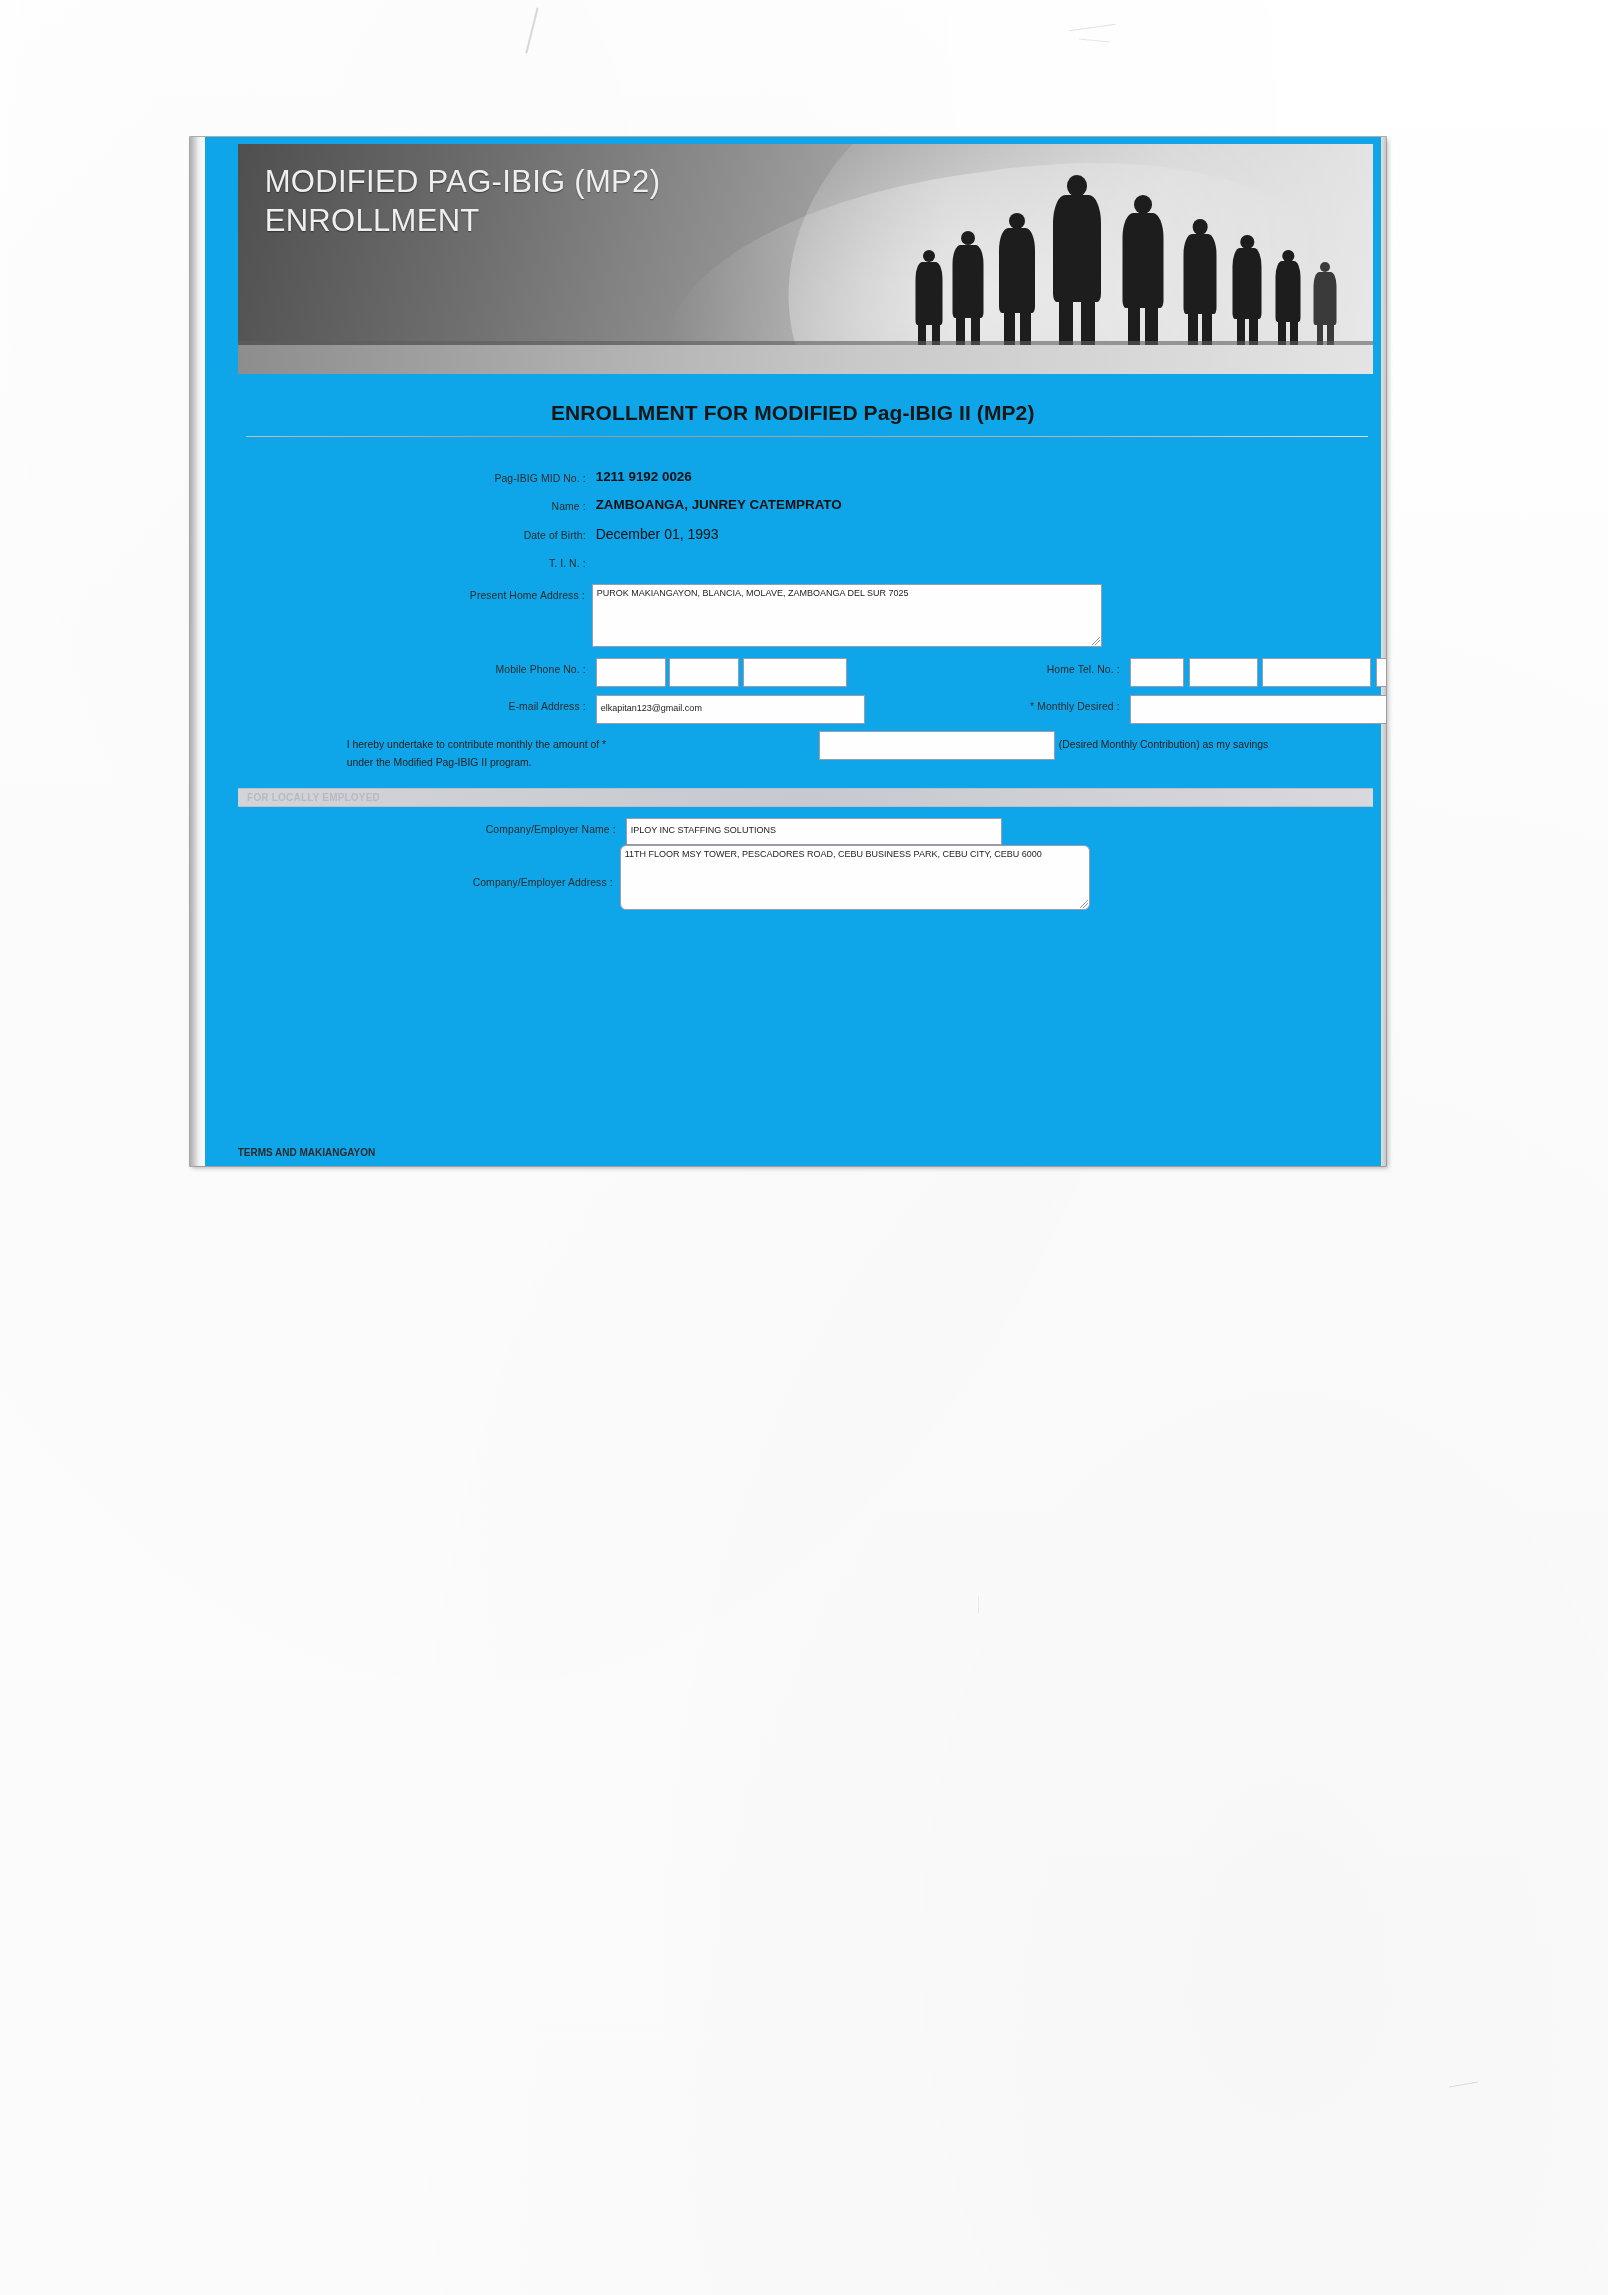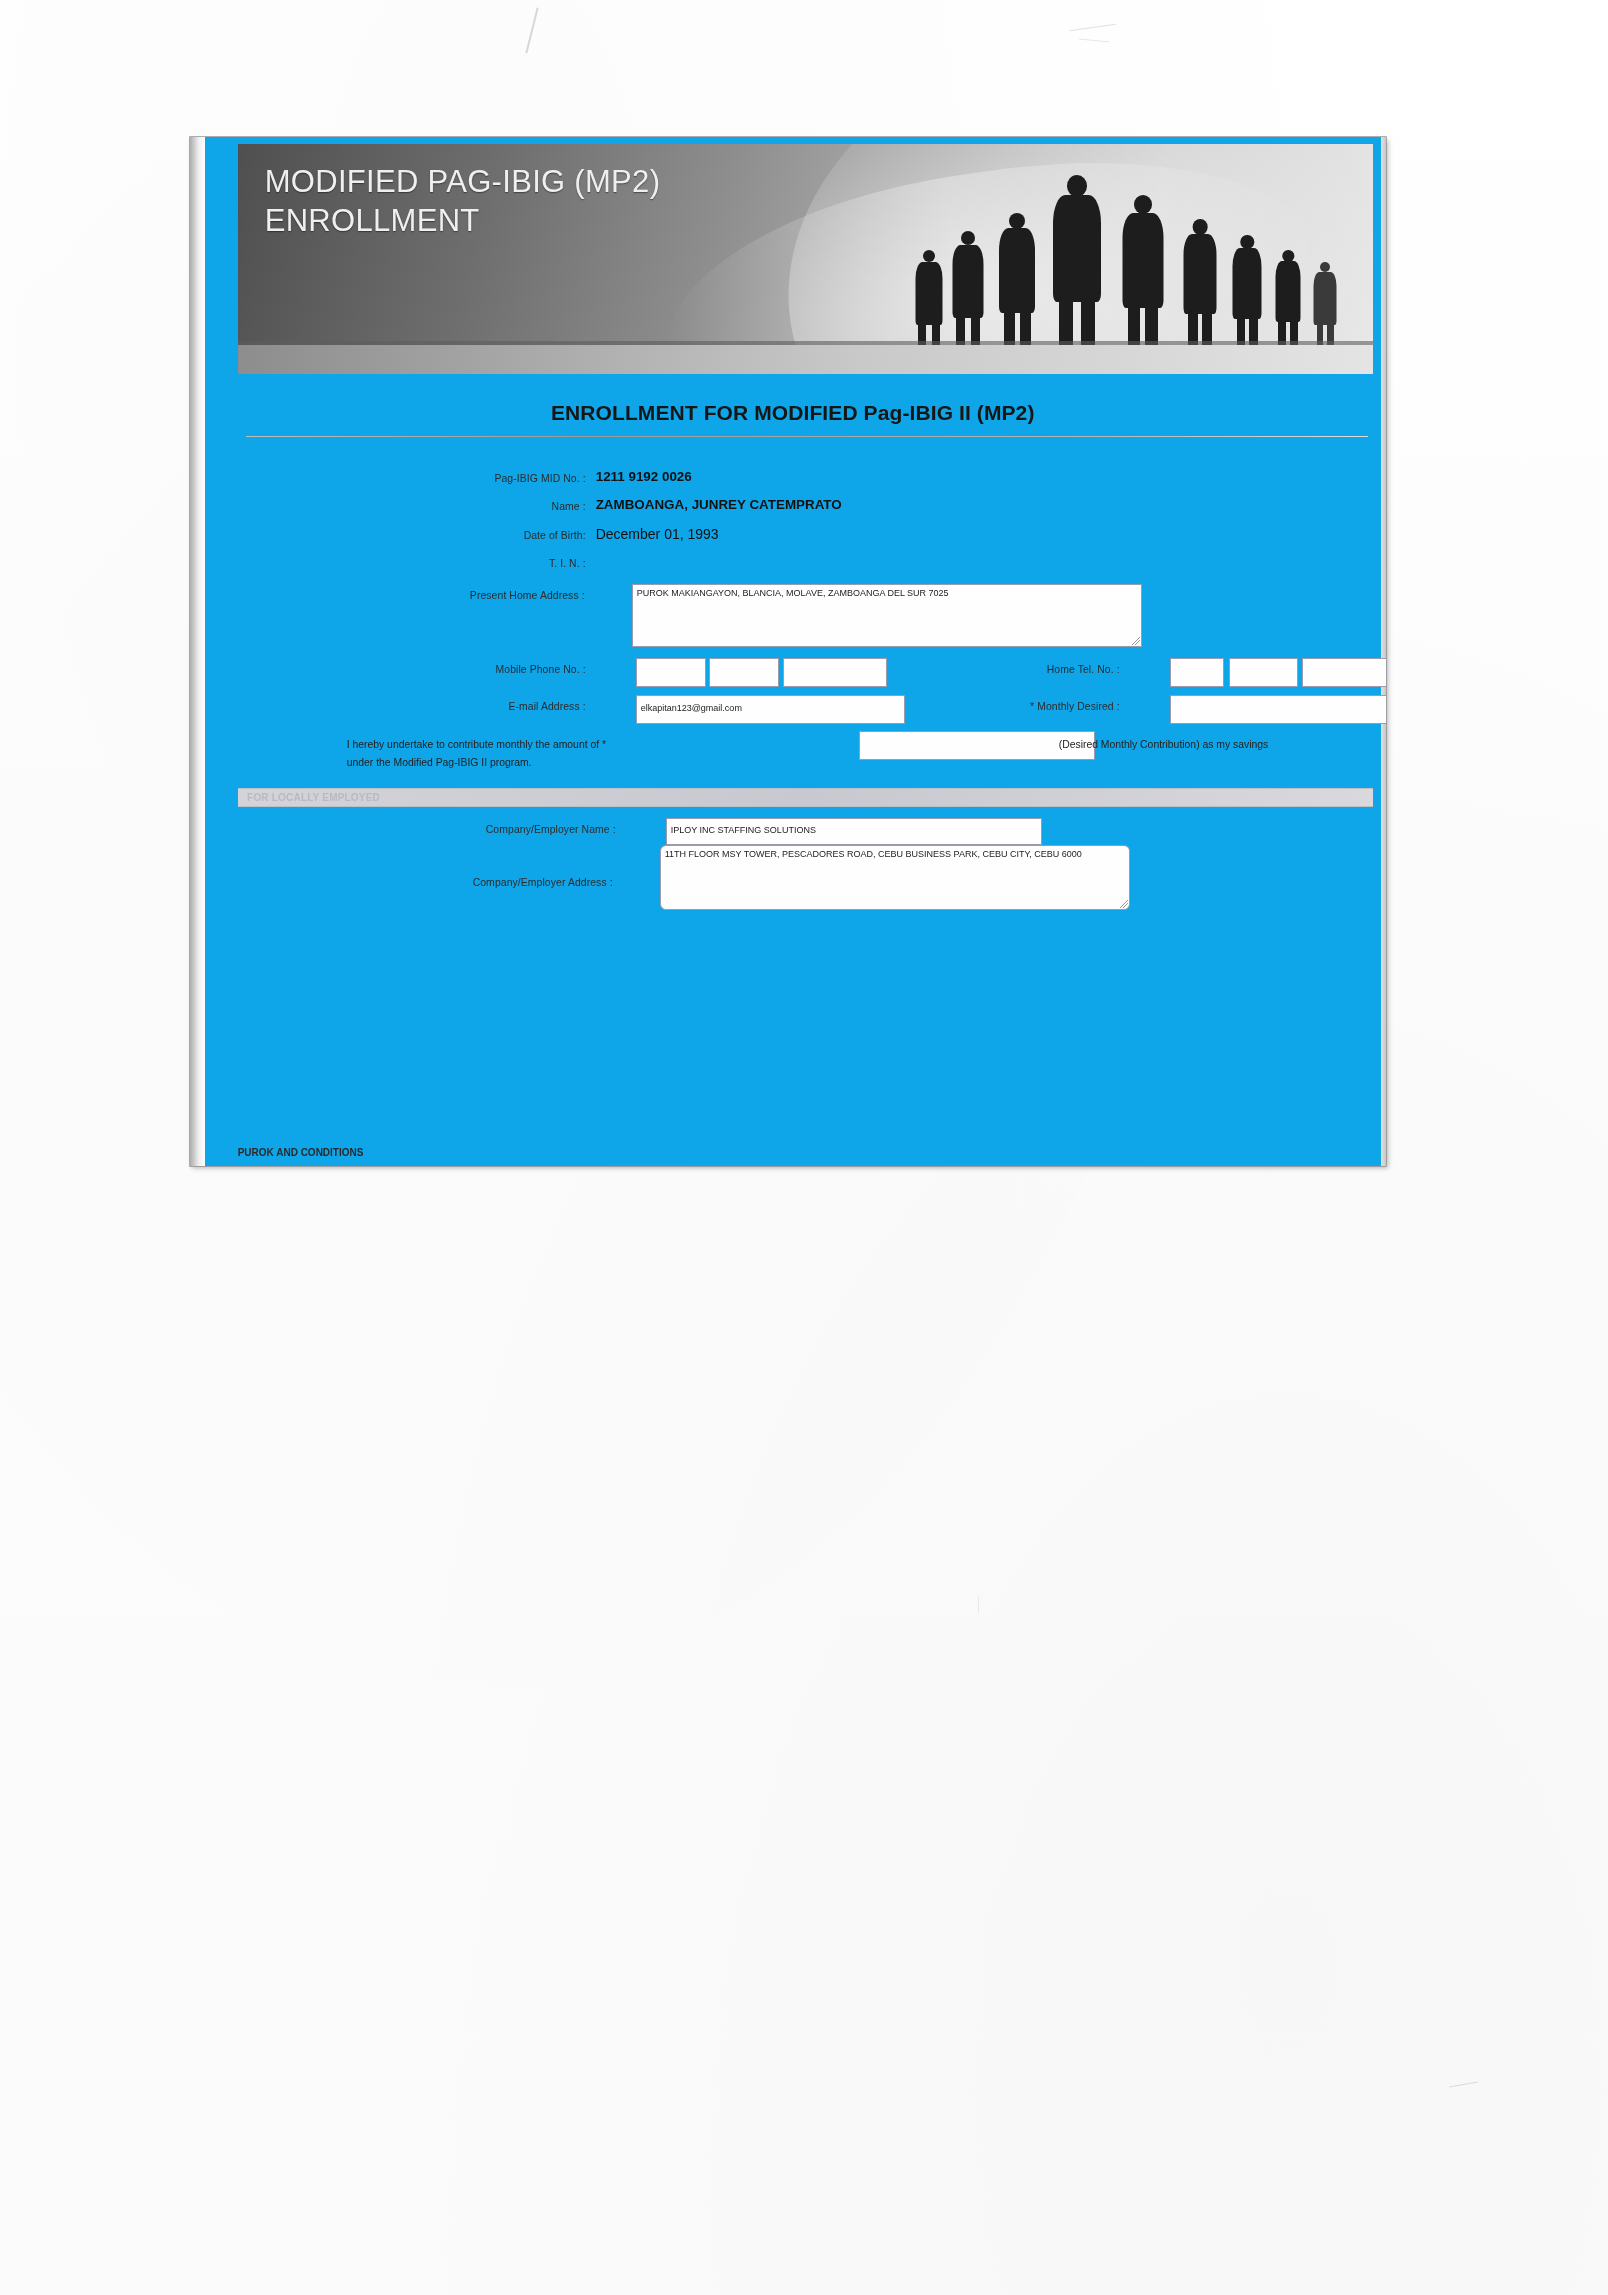--- a/index.html
+++ b/index.html
@@ -94,7 +94,7 @@
   .val.norm{font-weight:normal;font-size:14px;}
 
   .box{
-    position:absolute;border:0.7px solid #9b9bb0;background:#fefeff;margin-left:40px;
+    position:absolute;border:0.7px solid #9b9bb0;background:#fefeff;
   }
   .box .txt{
     position:absolute;left:4px;top:2.7px;right:2.7px;

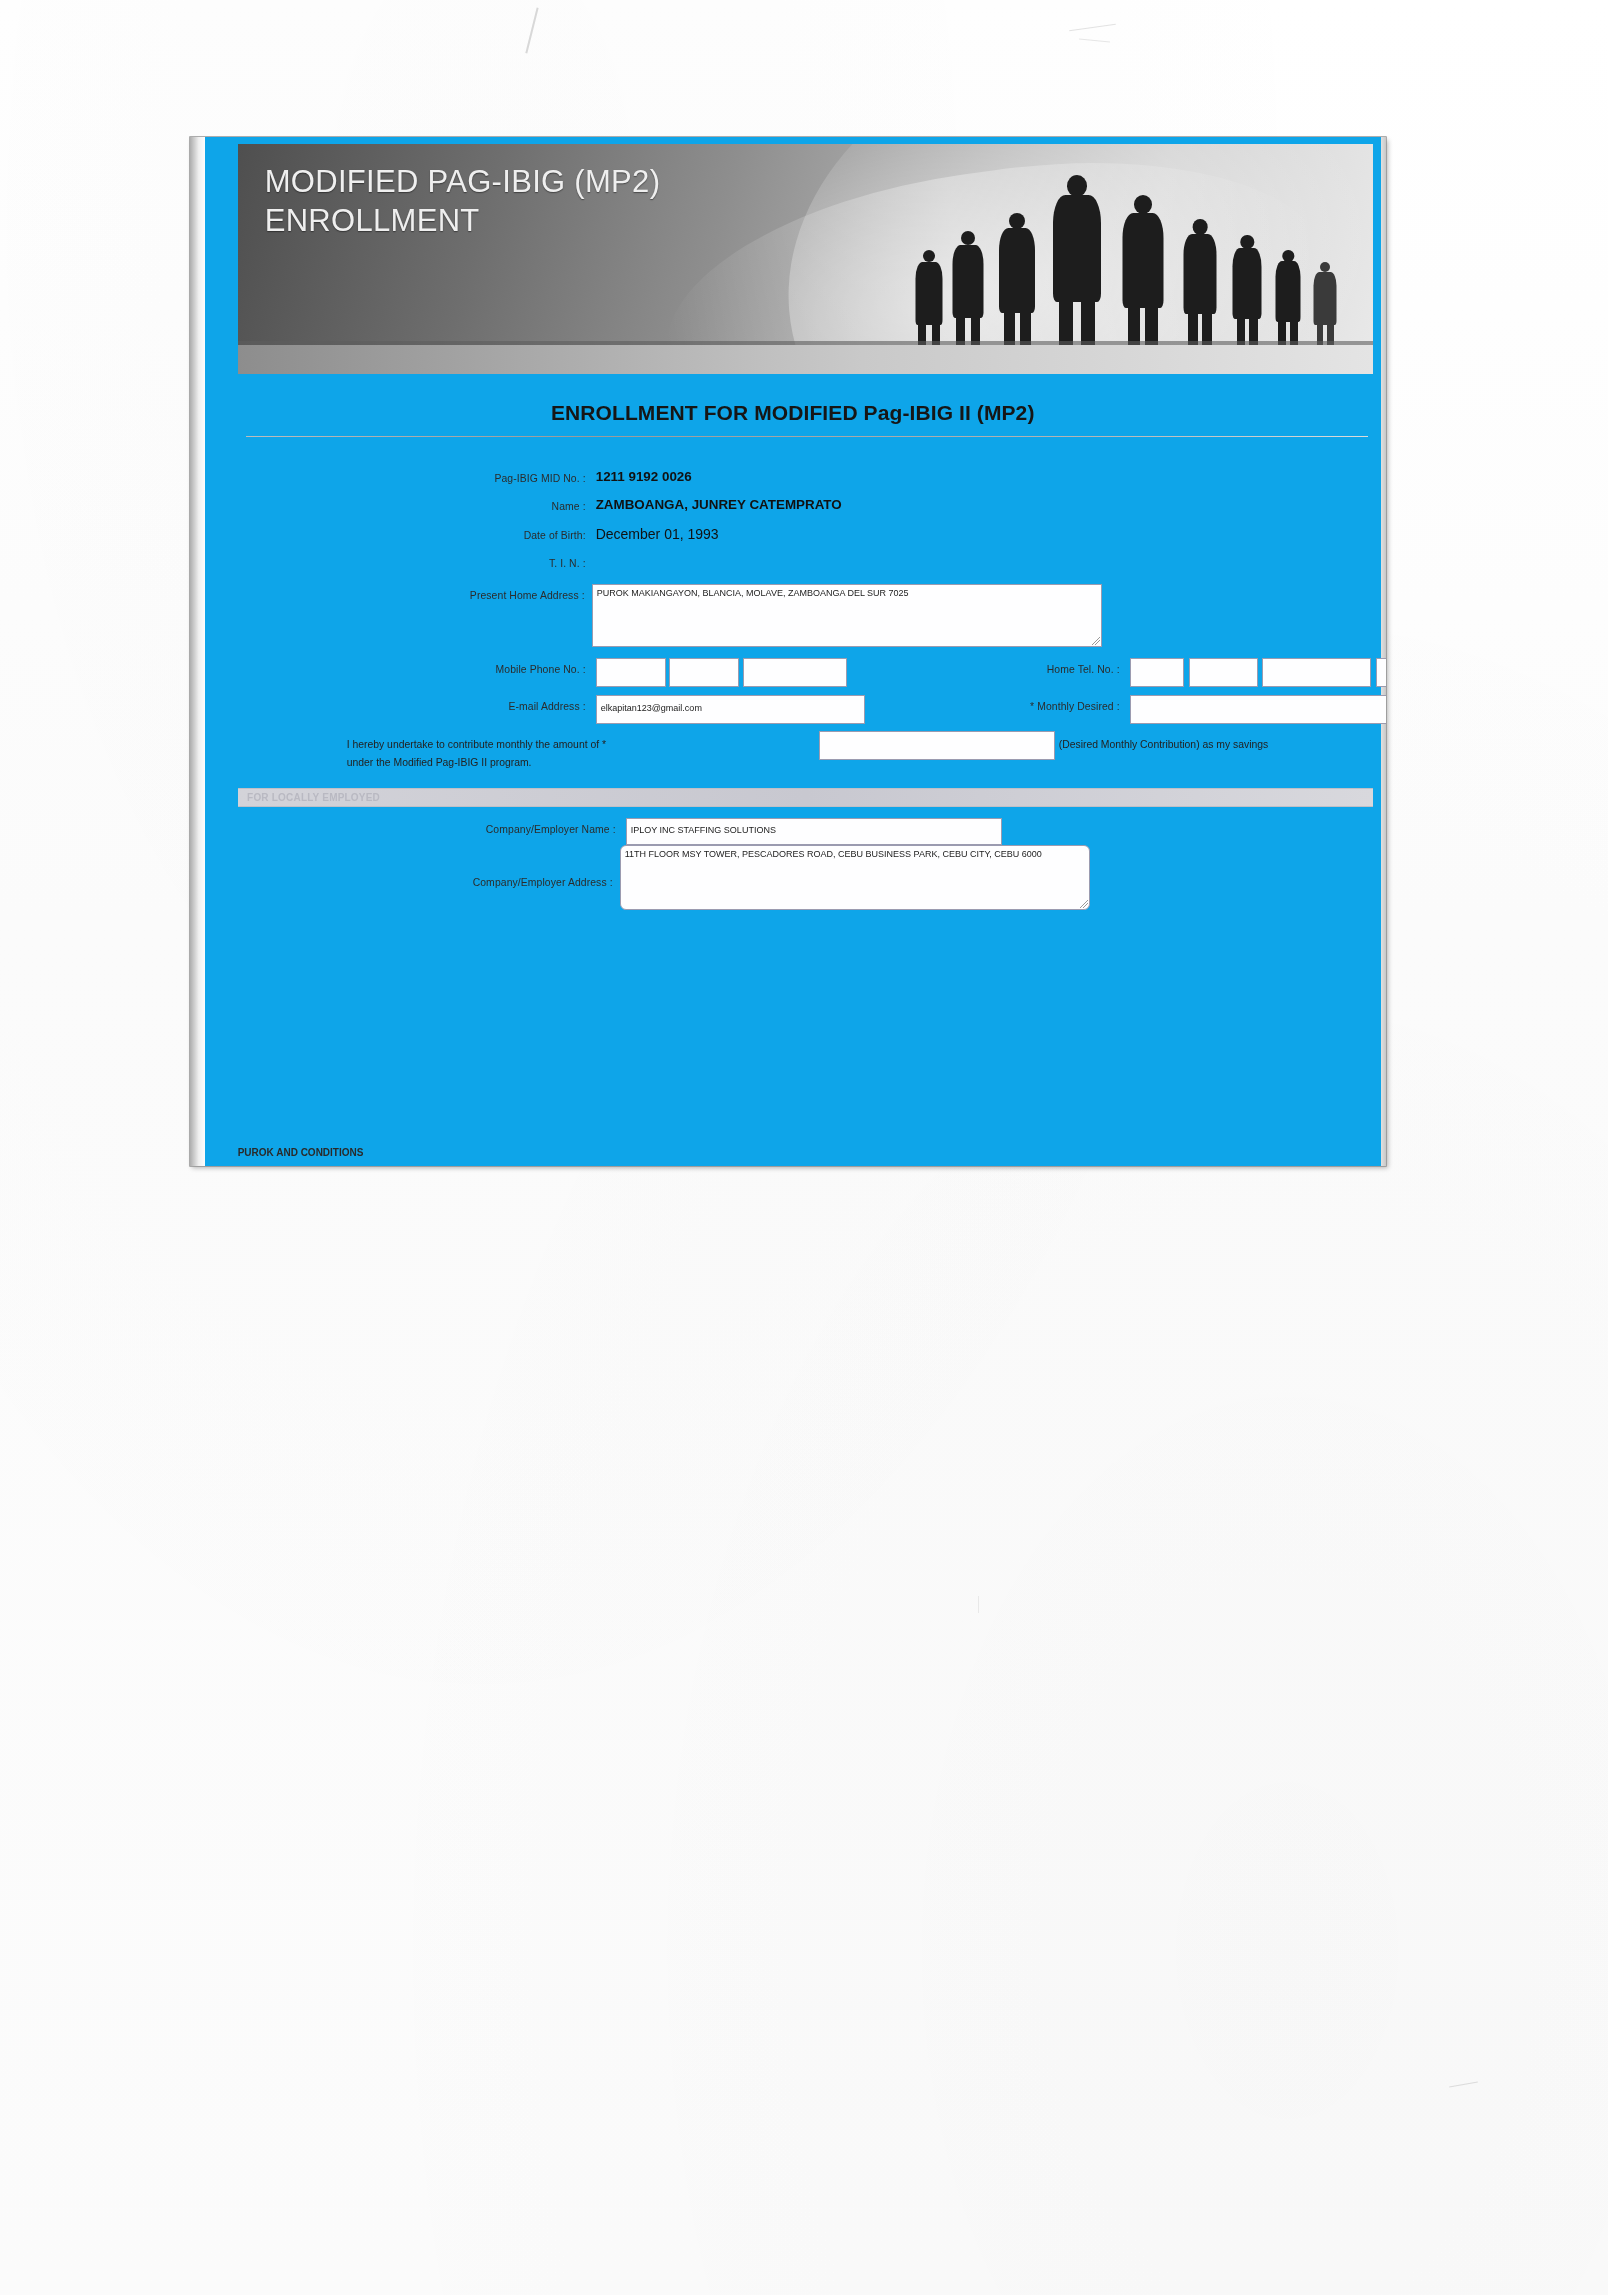--- a/index.html
+++ b/index.html
@@ -287,7 +287,7 @@
       <div class="resize"></div>
     </div>
 
-    <div class="cut" style="top:1010px;">PUROK AND CONDITIONS</div>
+    <div class="cut" style="top:1010px;">TERMS AND MAKIANGAYON</div>
   </div>
 </div>
 

